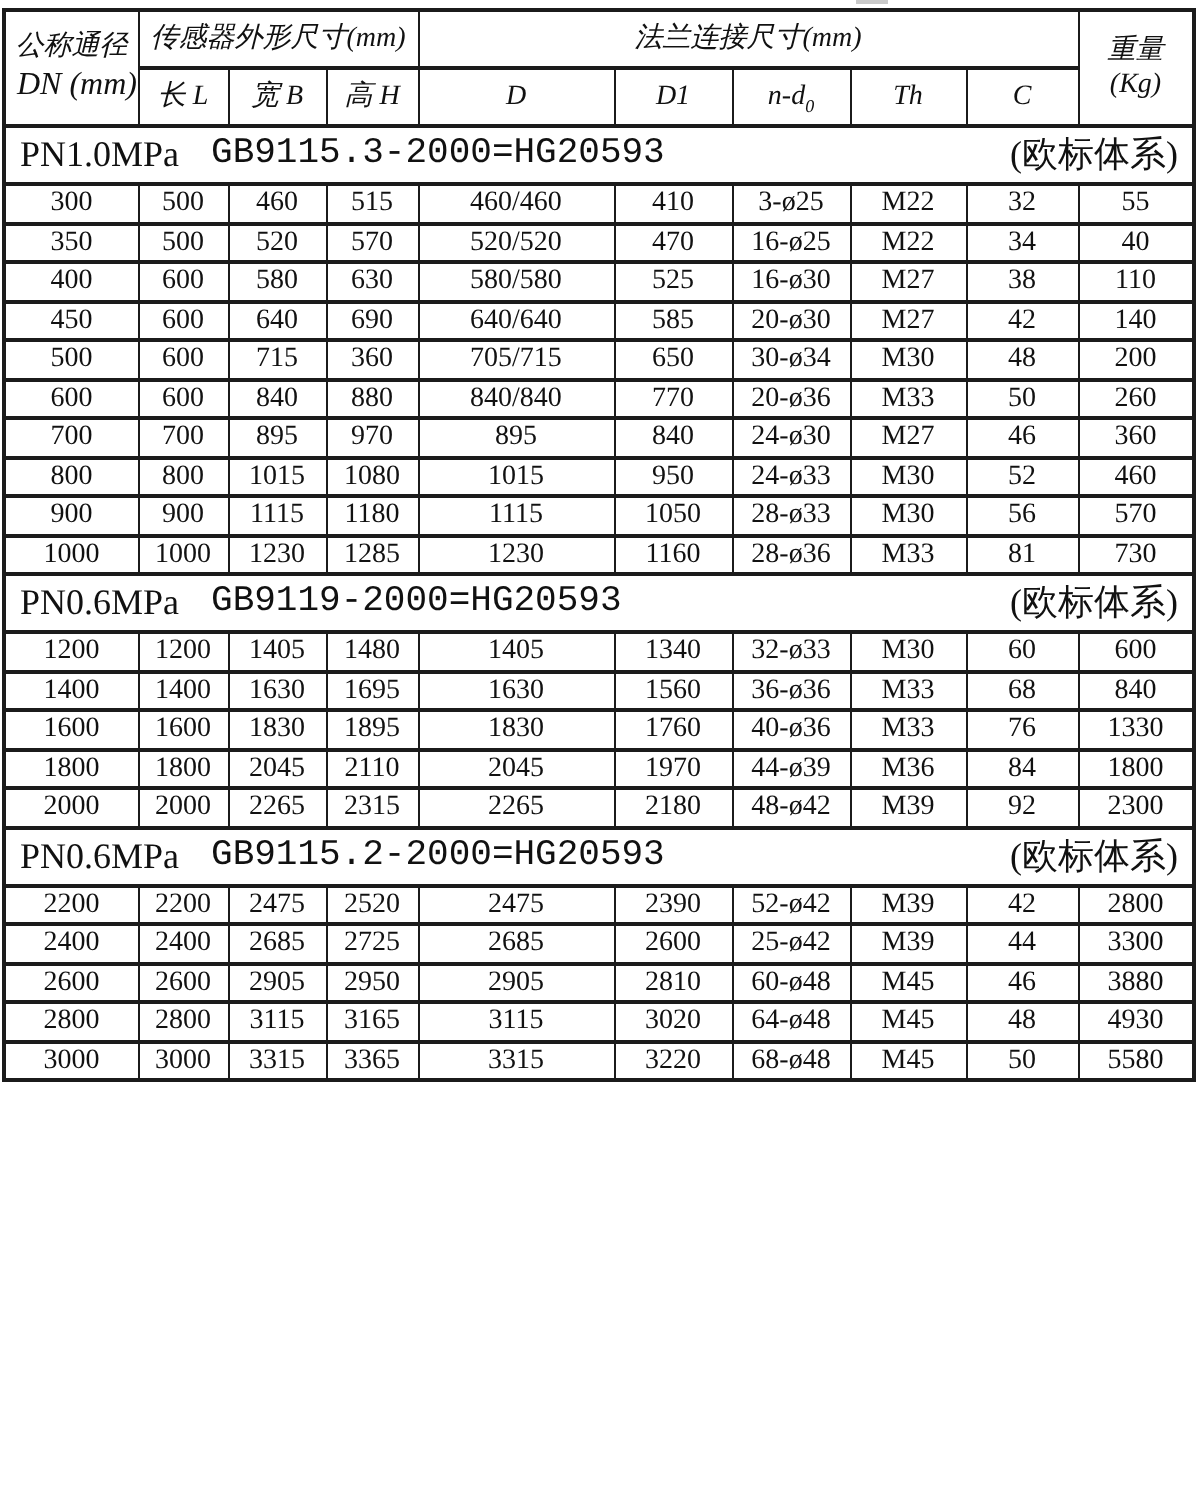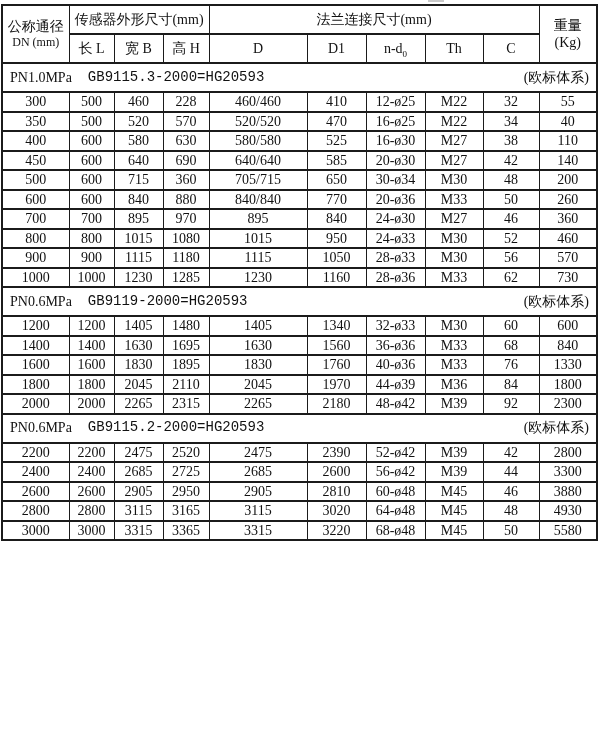--- a/index.html
+++ b/index.html
@@ -20,7 +20,7 @@
     font-weight:normal;font-size:14px;line-height:1.25;
     white-space:nowrap;overflow:hidden;
   }
-  thead tr{height:29px;}
+  thead tr{height:29px;font-style:italic;}
   tbody tr.data{height:16px;}
   tbody tr.section{height:29px;}
   .small{font-size:12px;}

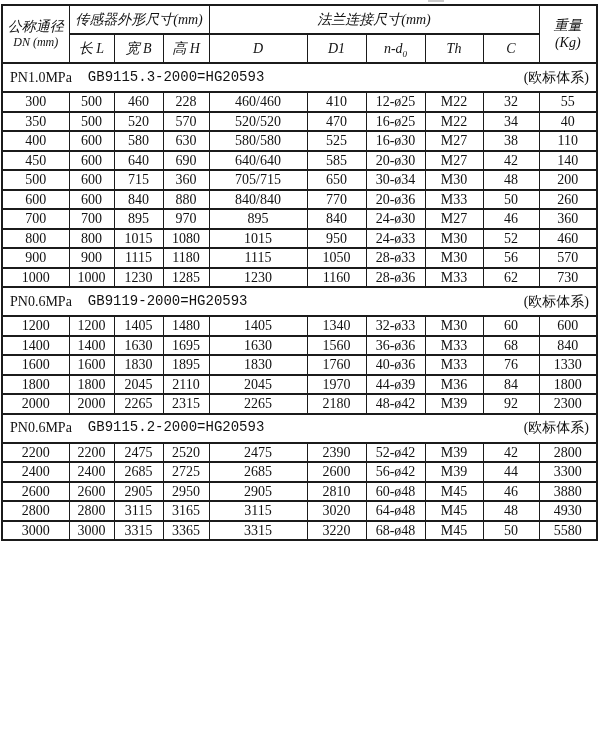--- a/index.html
+++ b/index.html
@@ -23,7 +23,7 @@
   thead tr{height:29px;font-style:italic;}
   tbody tr.data{height:16px;}
   tbody tr.section{height:29px;}
-  .small{font-size:12px;}
+  .small{font-size:16px;text-align:right;}
   tr.section td{text-align:left;}
   .sec-inner{display:flex;align-items:center;padding:0 7px;font-size:14px;}
   .sec-standard{margin-left:16px;font-family:Liberation Mono, monospace;}

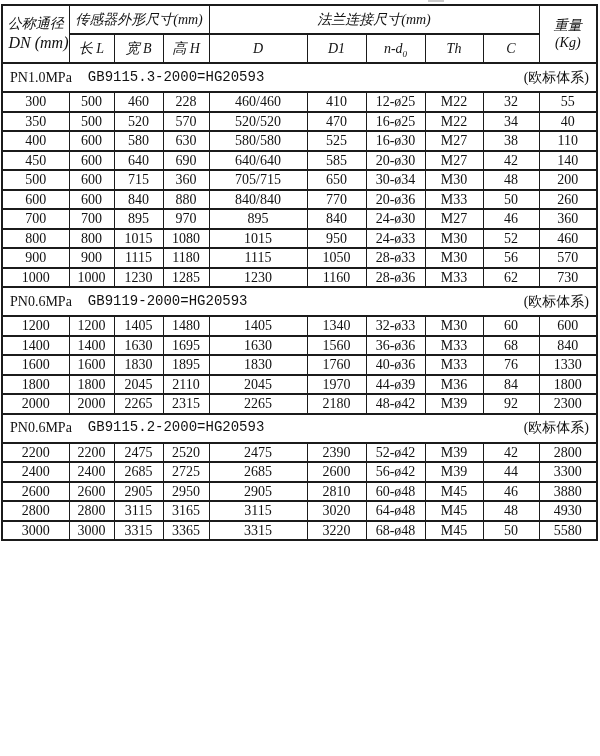--- a/index.html
+++ b/index.html
@@ -25,7 +25,7 @@
   tbody tr.section{height:29px;}
   .small{font-size:16px;text-align:right;}
   tr.section td{text-align:left;}
-  .sec-inner{display:flex;align-items:center;padding:0 7px;font-size:14px;}
+  .sec-inner{display:flex;align-items:center;padding:0 7px;font-size:18px;}
   .sec-standard{margin-left:16px;font-family:Liberation Mono, monospace;}
   .sec-note{margin-left:auto;}
   sub{font-size:9px;line-height:0;}

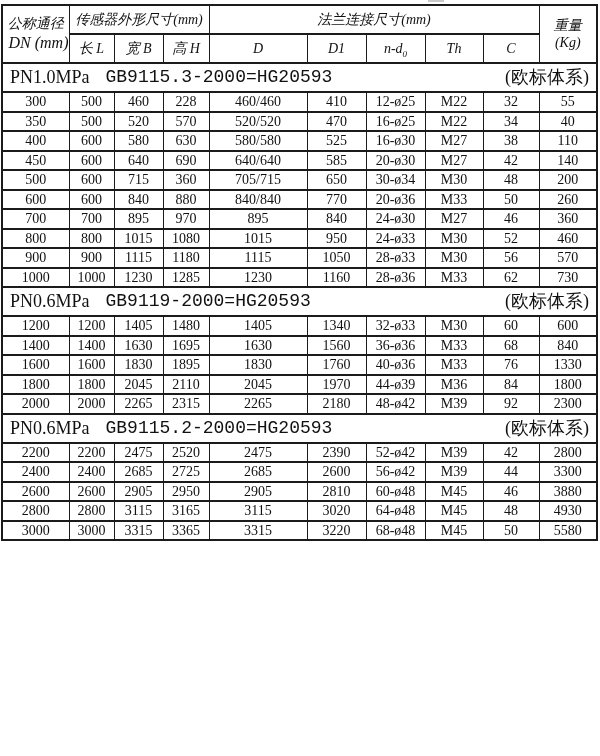--- a/index.html
+++ b/index.html
@@ -86,7 +86,7 @@
         <td>300</td>
         <td>500</td>
         <td>460</td>
-        <td>228</td>
+        <td>515</td>
         <td>460/460</td>
         <td>410</td>
         <td>12-ø25</td>

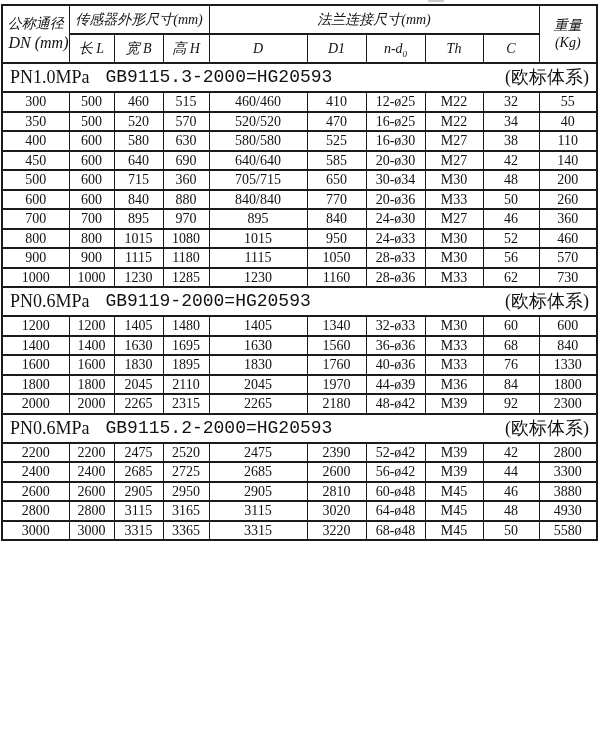--- a/index.html
+++ b/index.html
@@ -89,7 +89,7 @@
         <td>515</td>
         <td>460/460</td>
         <td>410</td>
-        <td>12-ø25</td>
+        <td>3-ø25</td>
         <td>M22</td>
         <td>32</td>
         <td>55</td>

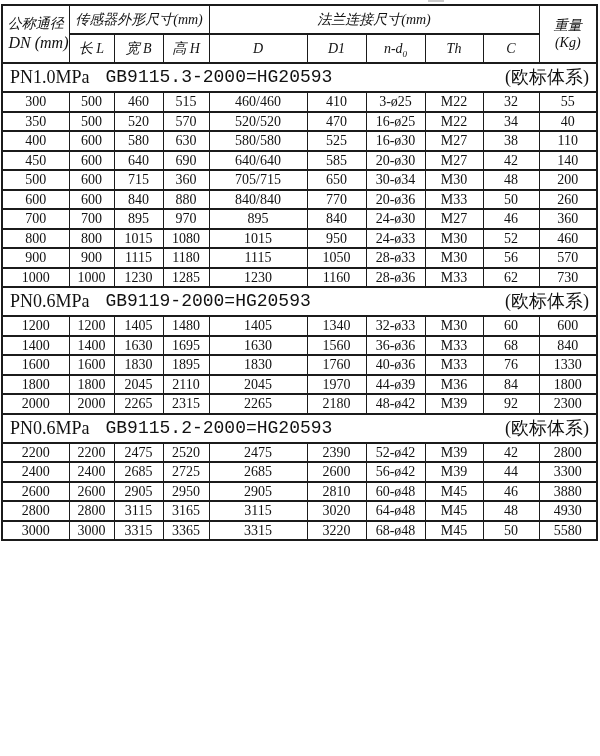--- a/index.html
+++ b/index.html
@@ -199,7 +199,7 @@
         <td>1160</td>
         <td>28-ø36</td>
         <td>M33</td>
-        <td>62</td>
+        <td>81</td>
         <td>730</td>
       </tr>
       <tr class="section">

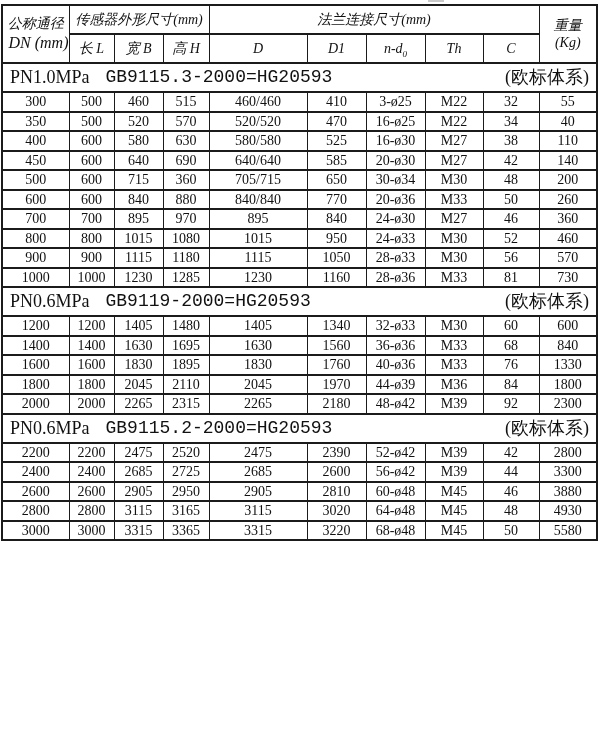--- a/index.html
+++ b/index.html
@@ -299,7 +299,7 @@
         <td>2725</td>
         <td>2685</td>
         <td>2600</td>
-        <td>56-ø42</td>
+        <td>25-ø42</td>
         <td>M39</td>
         <td>44</td>
         <td>3300</td>

